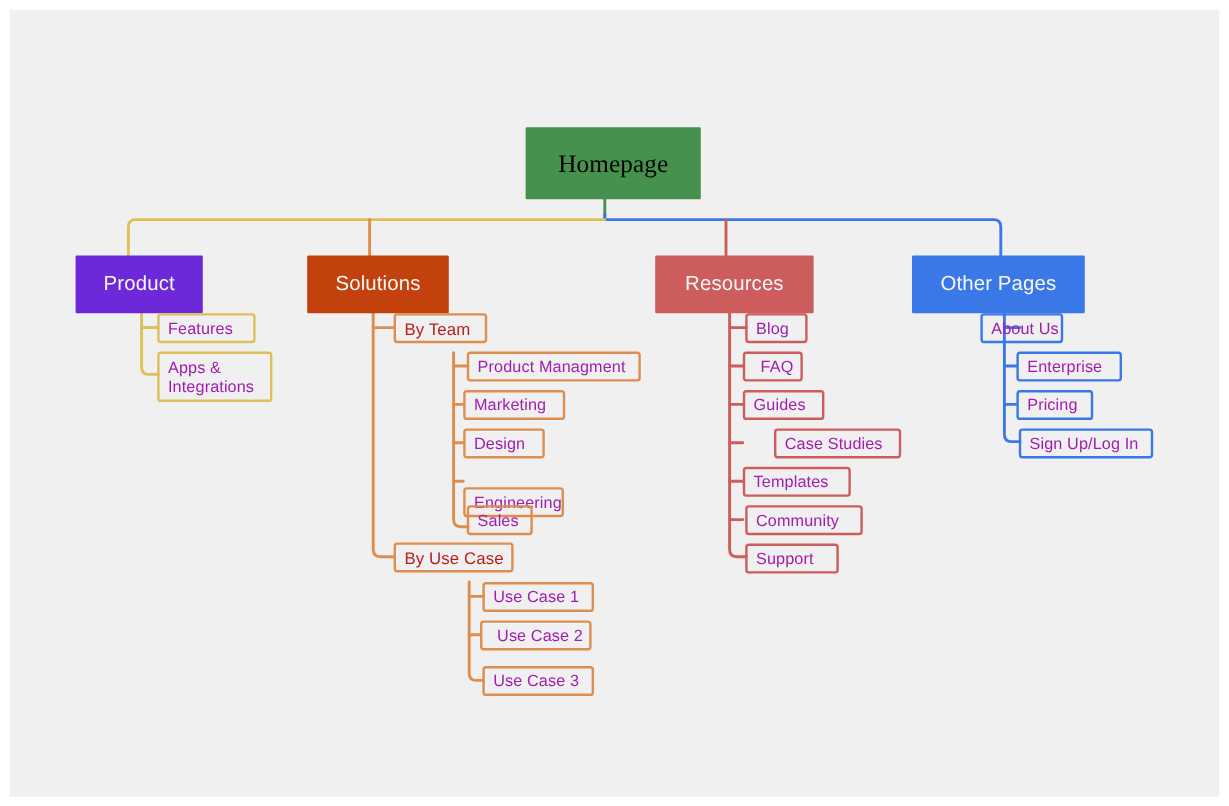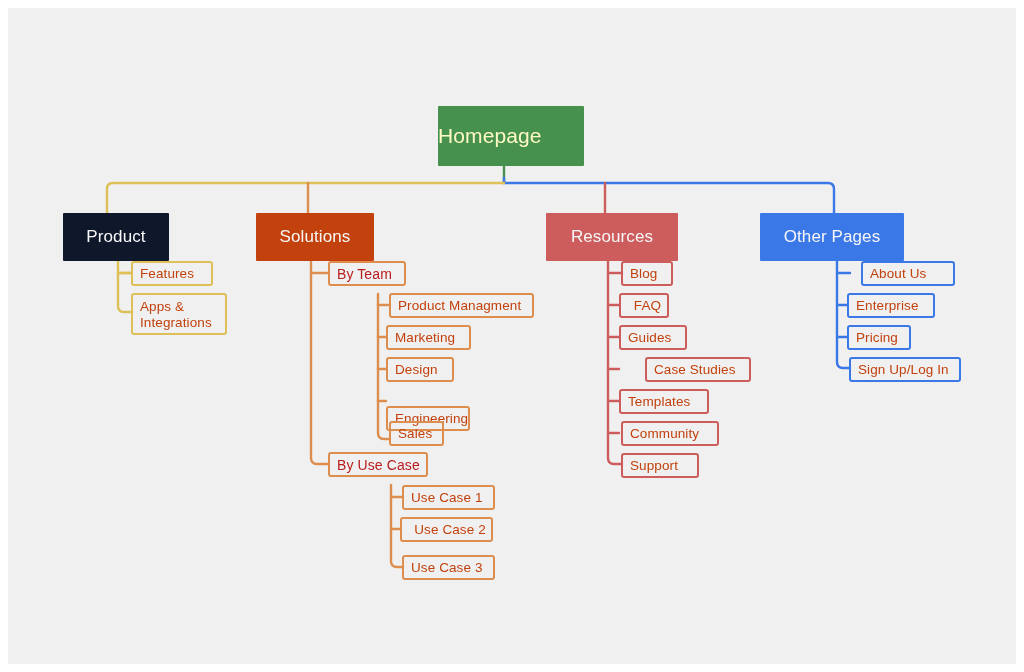--- a/index.html
+++ b/index.html
@@ -40,9 +40,11 @@
   }
   
   .node.root {
-    color: #fef9c3;
+    color: #000000;
+    justify-content: center;
     font-size: 21px;
     border-radius: 1px;
+    font-family: Liberation Serif, serif;
   }
   .node.level1 {
     color: #f7f7f7;

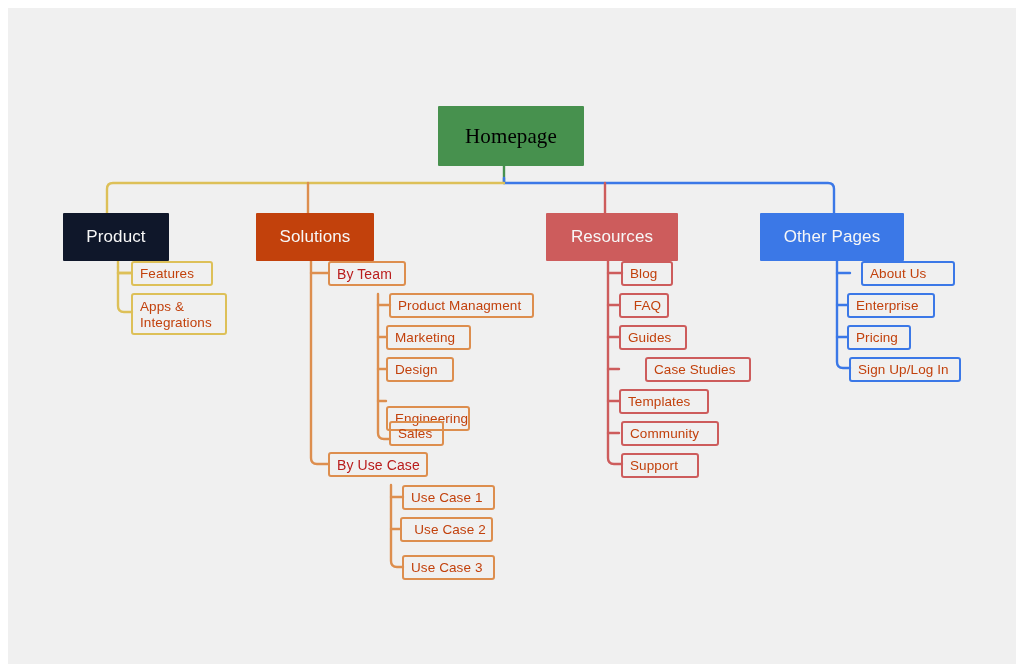--- a/index.html
+++ b/index.html
@@ -145,7 +145,7 @@
       <span>Homepage</span>
     </div>
 
-    <div class="node level1" style="left:55px; top:205px; width:106px; height:48px; background:#0f172a;">
+    <div class="node level1" style="left:55px; top:205px; width:106px; height:48px; background:#6d28d9;">
       <span>Product</span>
     </div>
 

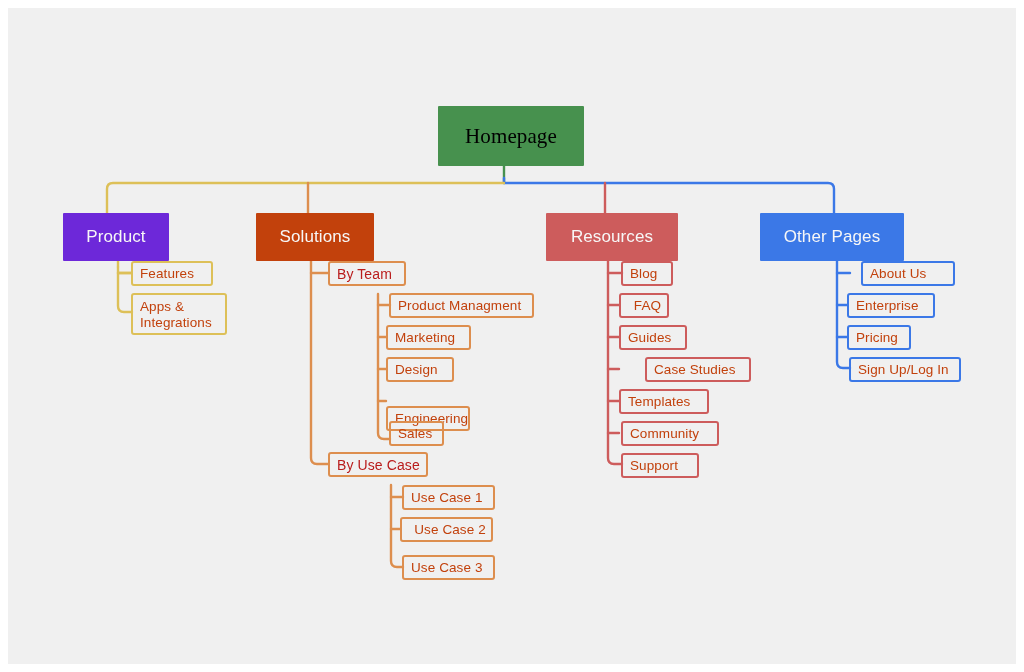--- a/index.html
+++ b/index.html
@@ -55,7 +55,7 @@
   
   .node.leaf {
     background: transparent;
-    color: #c2410c;
+    color: #a21caf;
     font-size: 13.5px;
     border-width: 2px;
     border-style: solid;

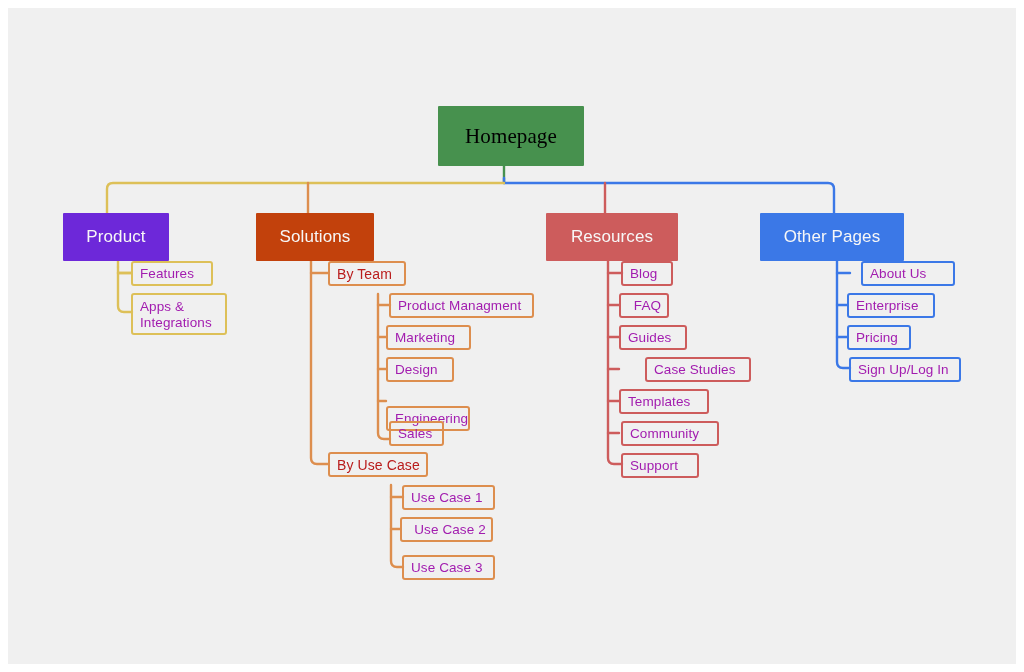--- a/index.html
+++ b/index.html
@@ -226,7 +226,7 @@
       <span>Support</span>
     </div>
 
-    <div class="node leaf" style="left:853px; top:253px; width:94px; height:25px; border-color:#3b78e7;">
+    <div class="node leaf" style="left:809px; top:253px; width:69px; height:25px; border-color:#3b78e7;">
       <span>About Us</span>
     </div>
     <div class="node leaf" style="left:839px; top:285px; width:88px; height:25px; border-color:#3b78e7;">

